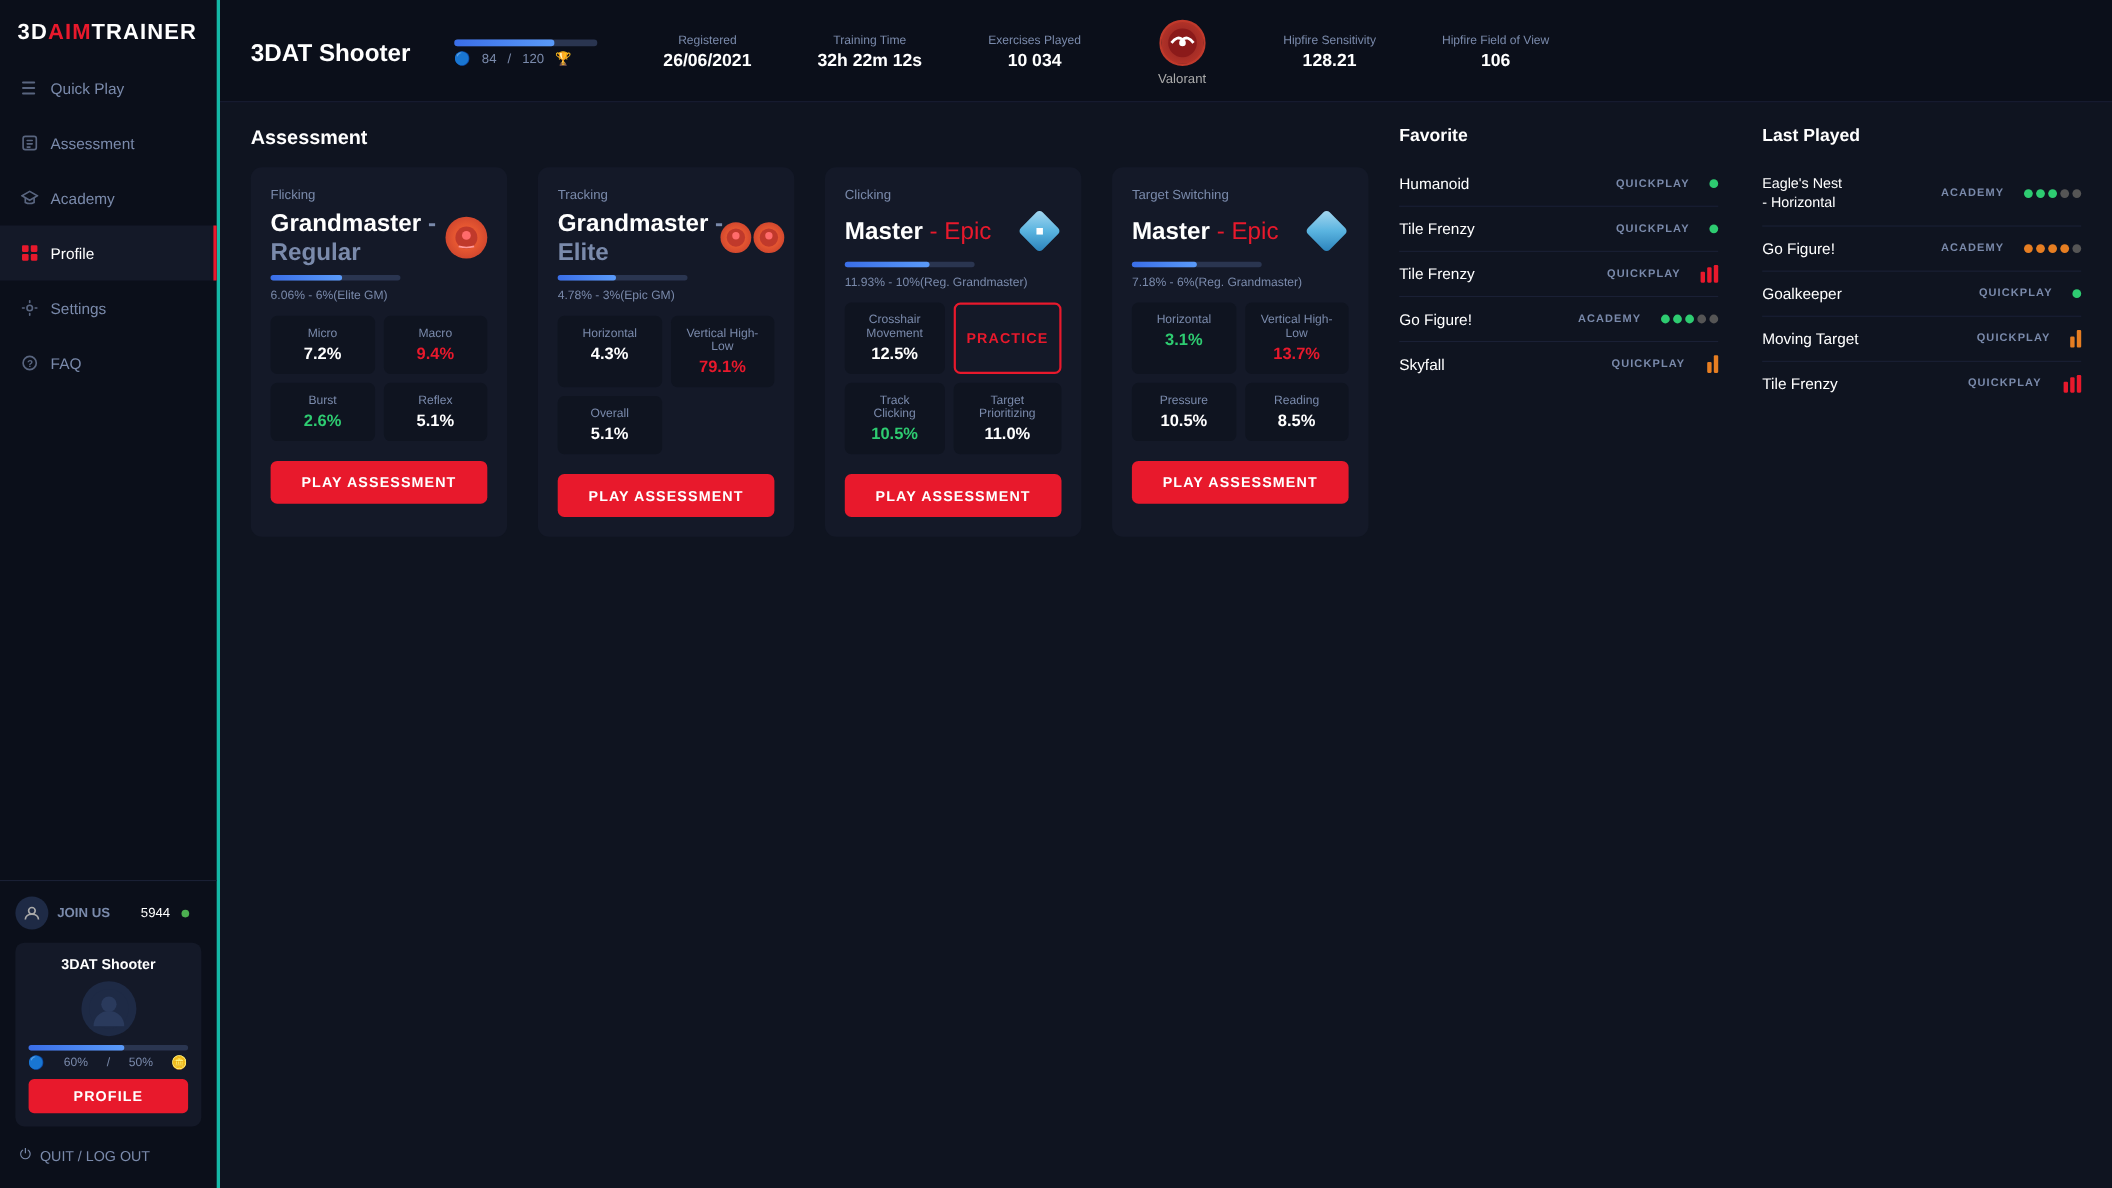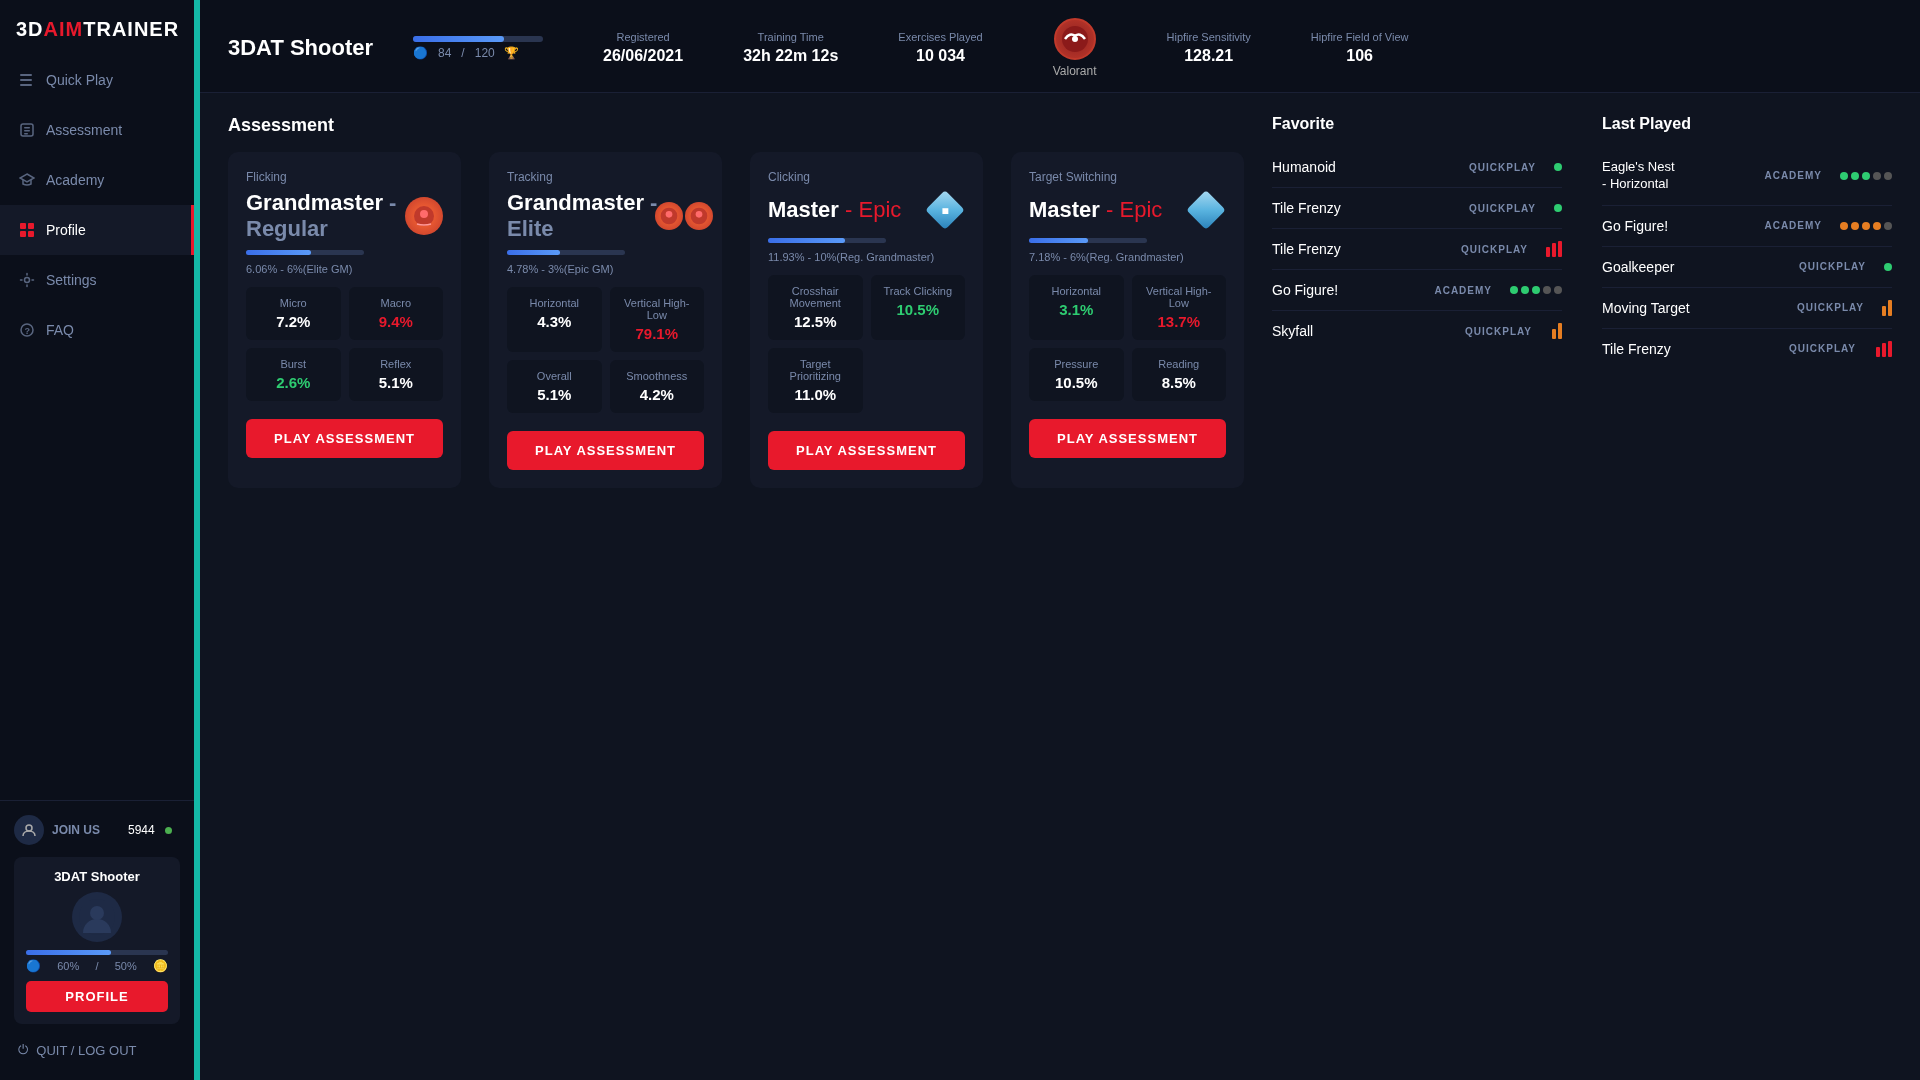--- a/index.html
+++ b/index.html
@@ -21,7 +21,7 @@
       background: #0b0f1a;
       display: flex;
       flex-direction: column;
-      border-right: 6px solid #14b8a6;
+      border-right: 3px solid #14b8a6;
       height: 100%;
     }
     #logo {

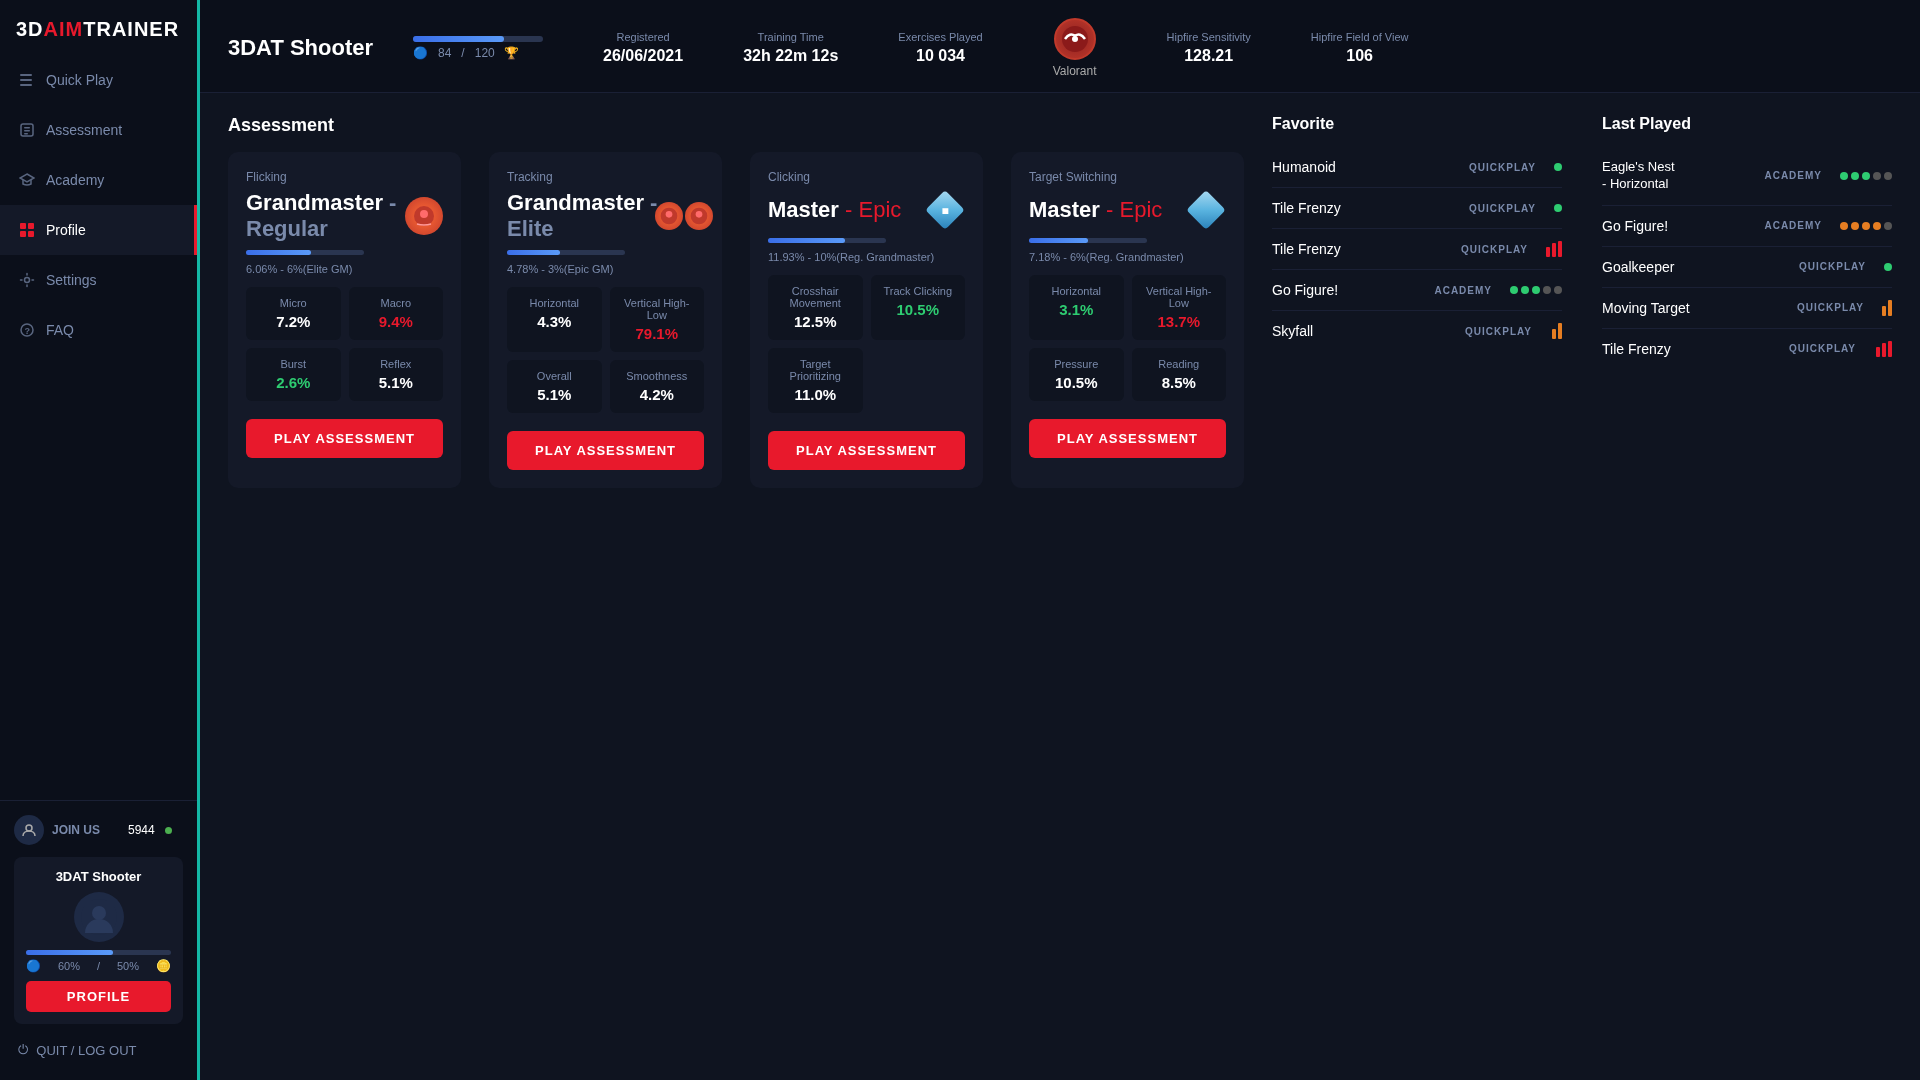--- a/index.html
+++ b/index.html
@@ -644,6 +644,7 @@
               <div class="cell-label">Crosshair Movement</div>
               <div class="cell-value">12.5%</div>
             </div>
+            <button class="practice-btn" style="height:auto;padding:10px;">PRACTICE</button>
             <div class="card-stat-cell">
               <div class="cell-label">Track Clicking</div>
               <div class="cell-value green">10.5%</div>

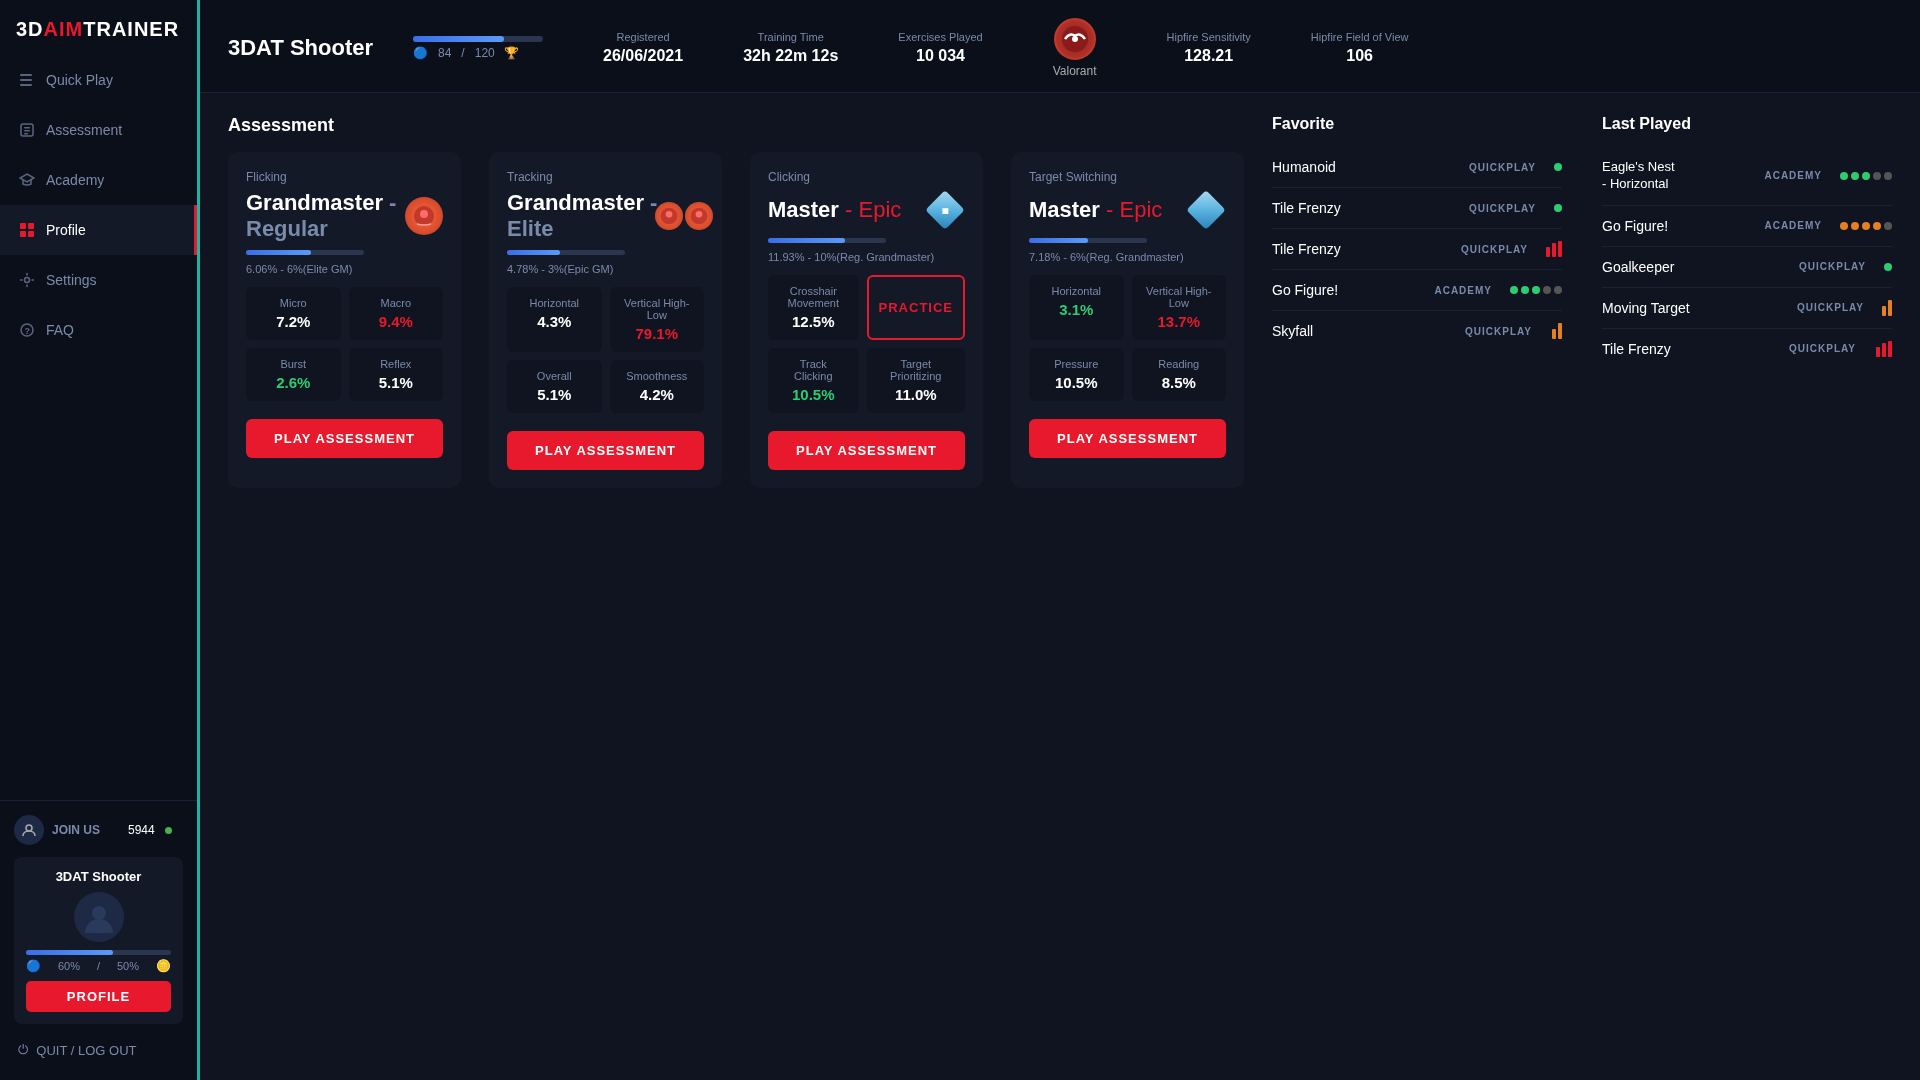--- a/index.html
+++ b/index.html
@@ -613,10 +613,6 @@
               <div class="cell-label">Overall</div>
               <div class="cell-value">5.1%</div>
             </div>
-            <div class="card-stat-cell">
-              <div class="cell-label">Smoothness</div>
-              <div class="cell-value">4.2%</div>
-            </div>
           </div>
           <button class="play-btn">PLAY ASSESSMENT</button>
         </div>

